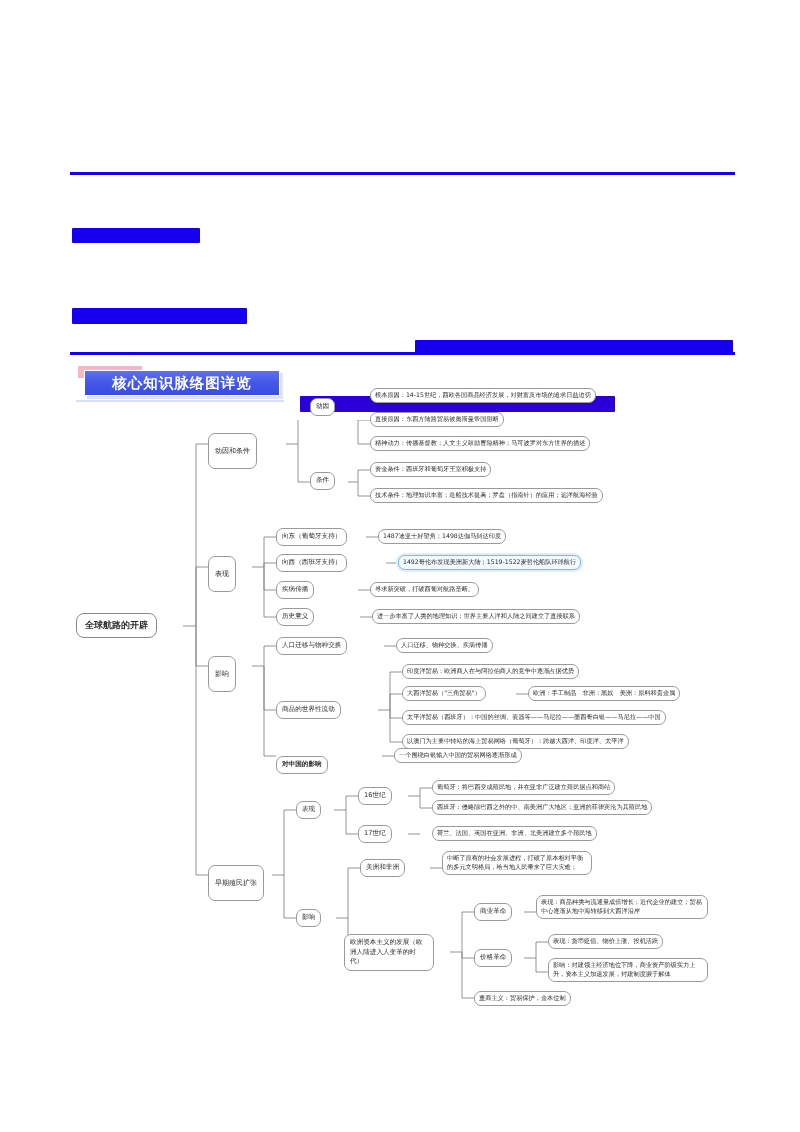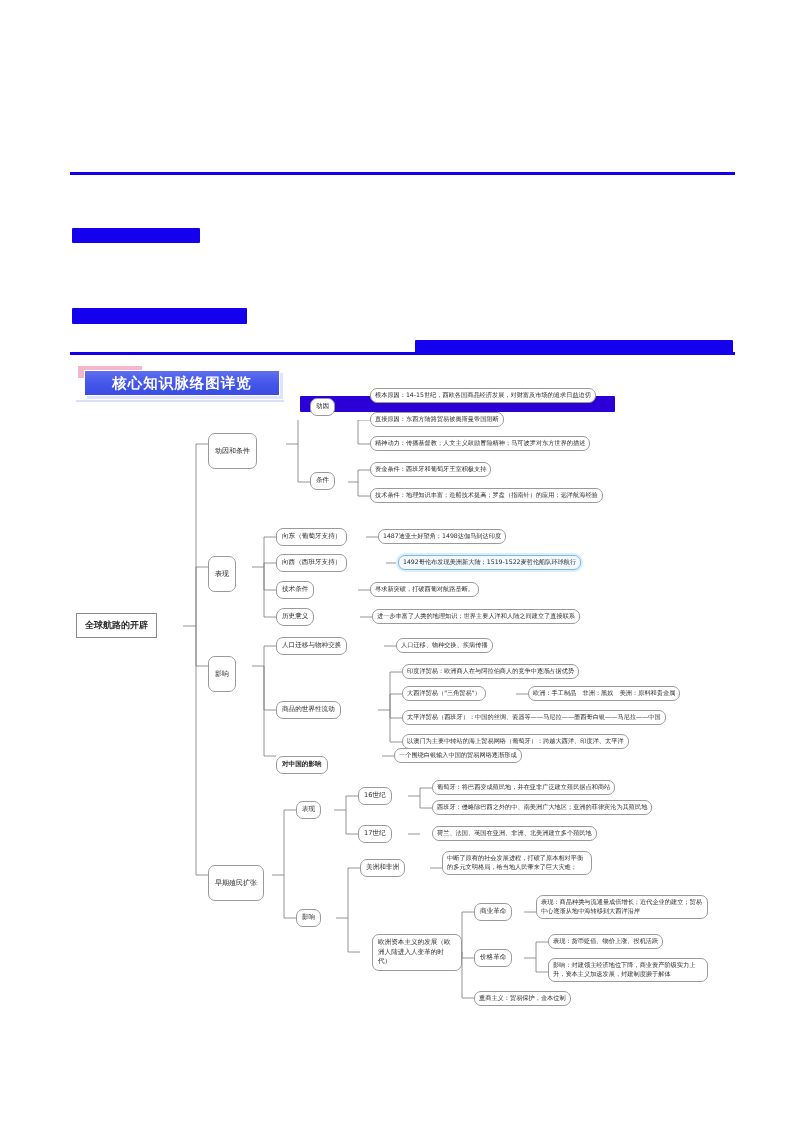--- a/index.html
+++ b/index.html
@@ -214,7 +214,7 @@
     <div class="node lvl2" style="left:220px; top:134px;">向西（西班牙支持）</div>
     <div class="node hl" style="left:342px; top:135px;">1492哥伦布发现美洲新大陆；1519-1522麦哲伦船队环球航行</div>
 
-    <div class="node lvl2" style="left:220px; top:161px;">技术条件</div>
+    <div class="node lvl2" style="left:220px; top:161px;">疾病传播</div>
     <div class="node" style="left:314px; top:162px;">寻求新突破，打破西葡对航路垄断。</div>
 
     <div class="node lvl2" style="left:220px; top:188px;border-radius:8px;">历史意义</div>

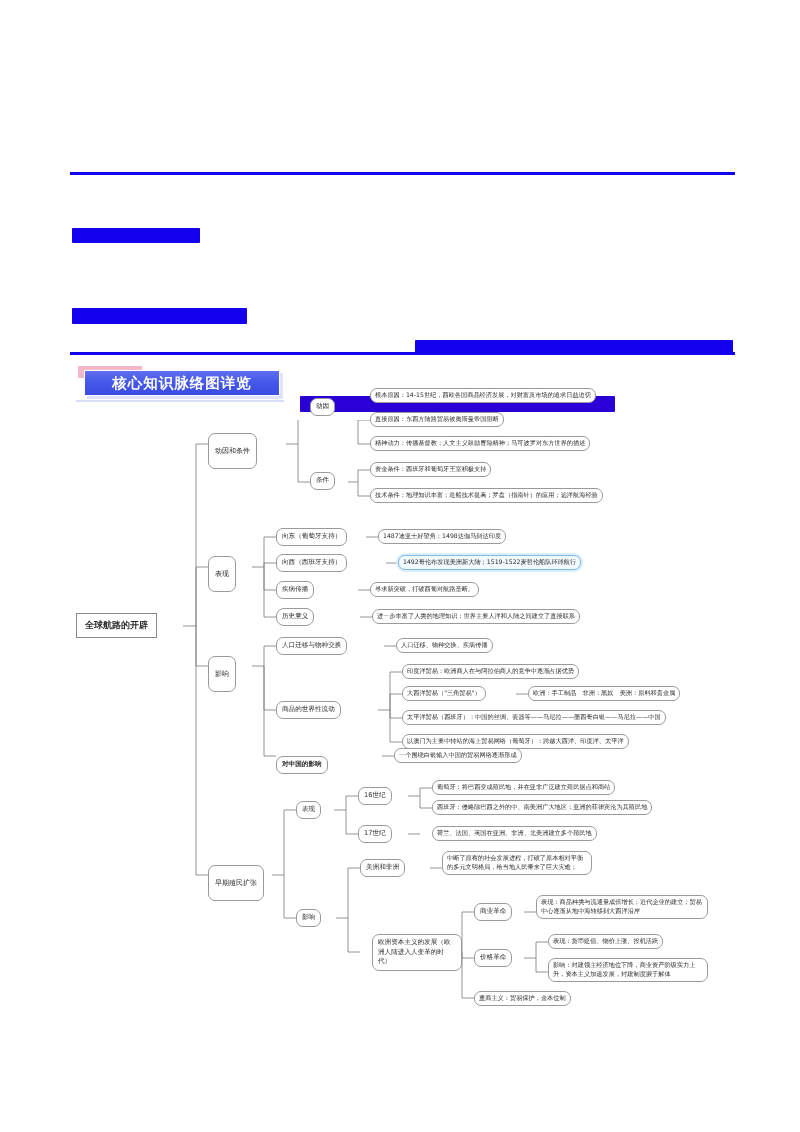--- a/index.html
+++ b/index.html
@@ -88,7 +88,7 @@
   .node.wrap { white-space:normal; }
   .node.center {
     font-size:9px; font-weight:bold; padding:5px 8px;
-    border-radius:0; border-color:#8a8a8a;
+    border-radius:8px; border-color:#8a8a8a;
   }
   .node.lvl1 { font-size:7px; padding:12px 6px; }
   .node.lvl2 { font-size:6.6px; padding:3px 5px; }

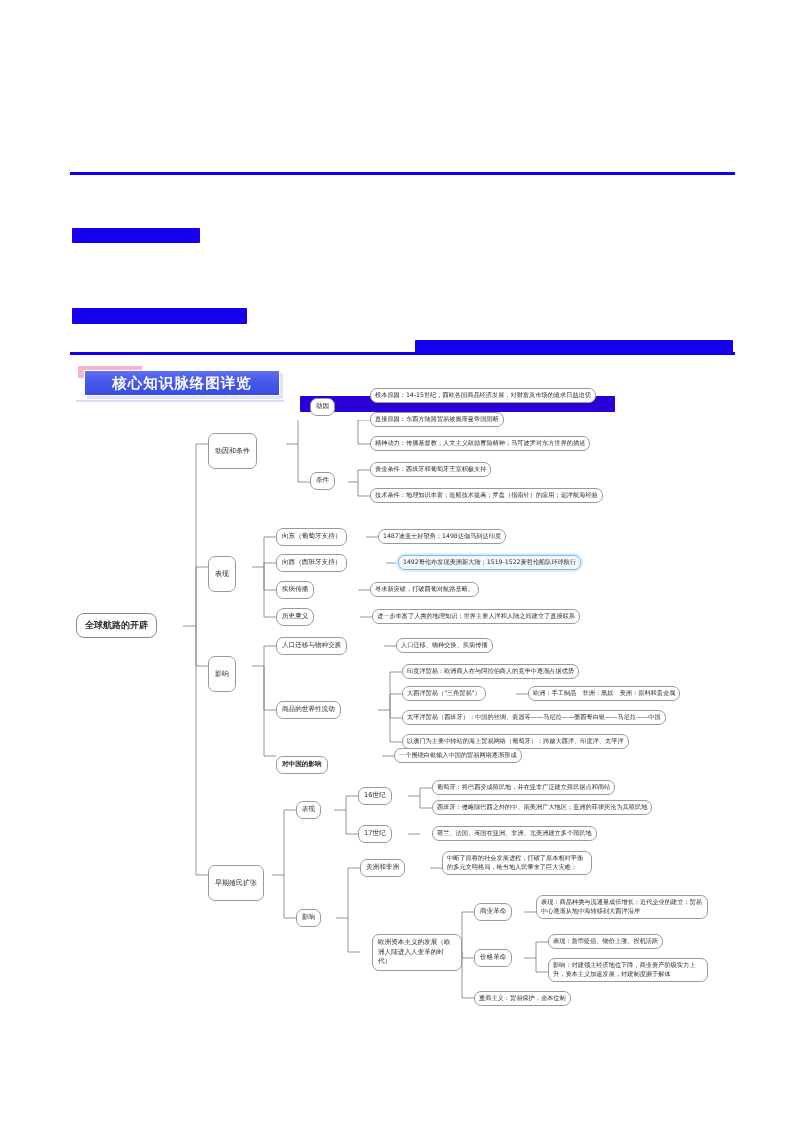--- a/index.html
+++ b/index.html
@@ -249,7 +249,7 @@
     <div class="node lvl2" style="left:304px; top:439px;">美洲和非洲</div>
     <div class="node wrap" style="left:386px; top:431px; width:150px;">中断了原有的社会发展进程，打破了原本相对平衡的多元文明格局，给当地人民带来了巨大灾难；</div>
 
-    <div class="node wrap lvl2" style="left:316px; top:514px; width:90px;">欧洲资本主义的发展（欧洲人陆进入人变革的时代）</div>
+    <div class="node wrap lvl2" style="left:288px; top:514px; width:90px;">欧洲资本主义的发展（欧洲人陆进入人变革的时代）</div>
 
     <div class="node lvl2" style="left:418px; top:483px;">商业革命</div>
     <div class="node wrap" style="left:480px; top:475px; width:172px;">表现：商品种类与流通量成倍增长；近代企业的建立；贸易中心逐渐从地中海转移到大西洋沿岸</div>

